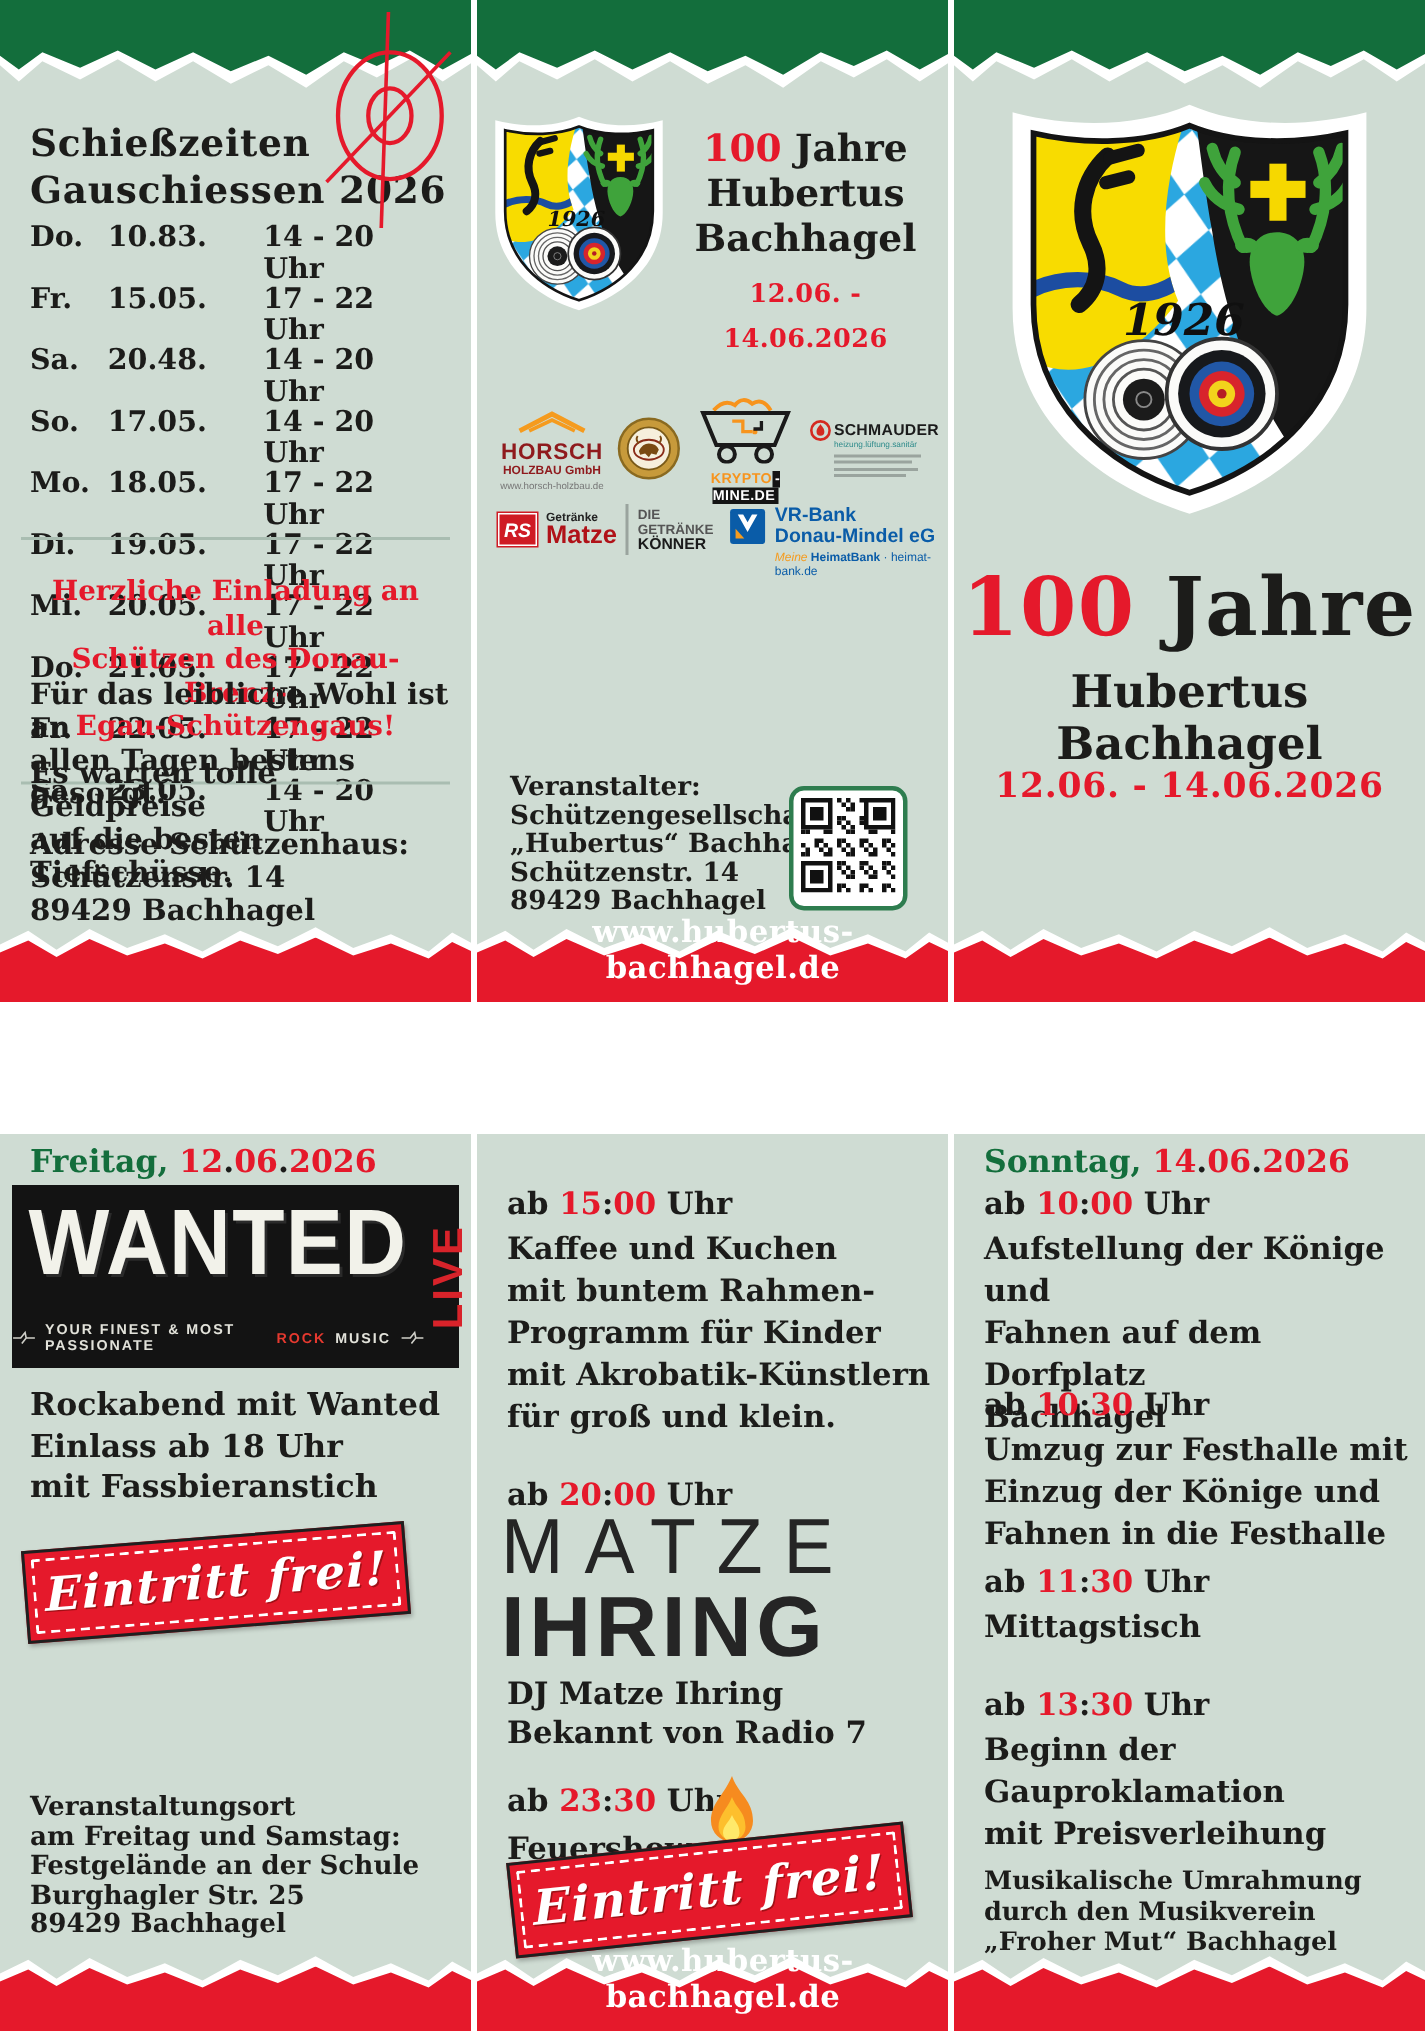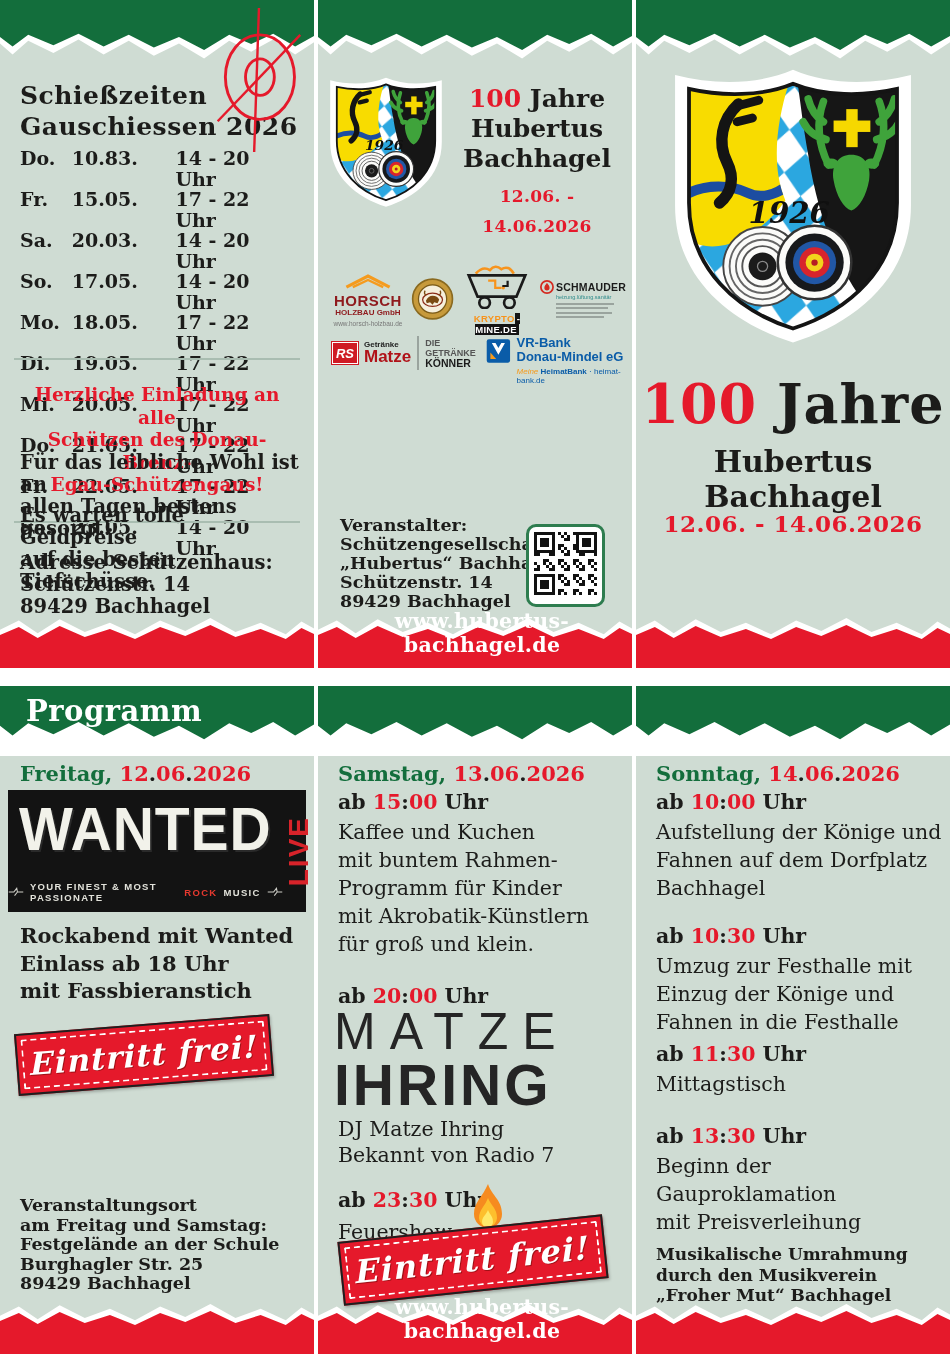--- a/index.html
+++ b/index.html
@@ -181,7 +181,7 @@
           </div>
         <div class="srow">
             <span class="sday">Sa.</span>
-            <span class="sdate">20.03.</span>
+            <span class="sdate">20.48.</span>
             <span class="stime">14 - 20 Uhr</span>
           </div>
         <div class="srow">

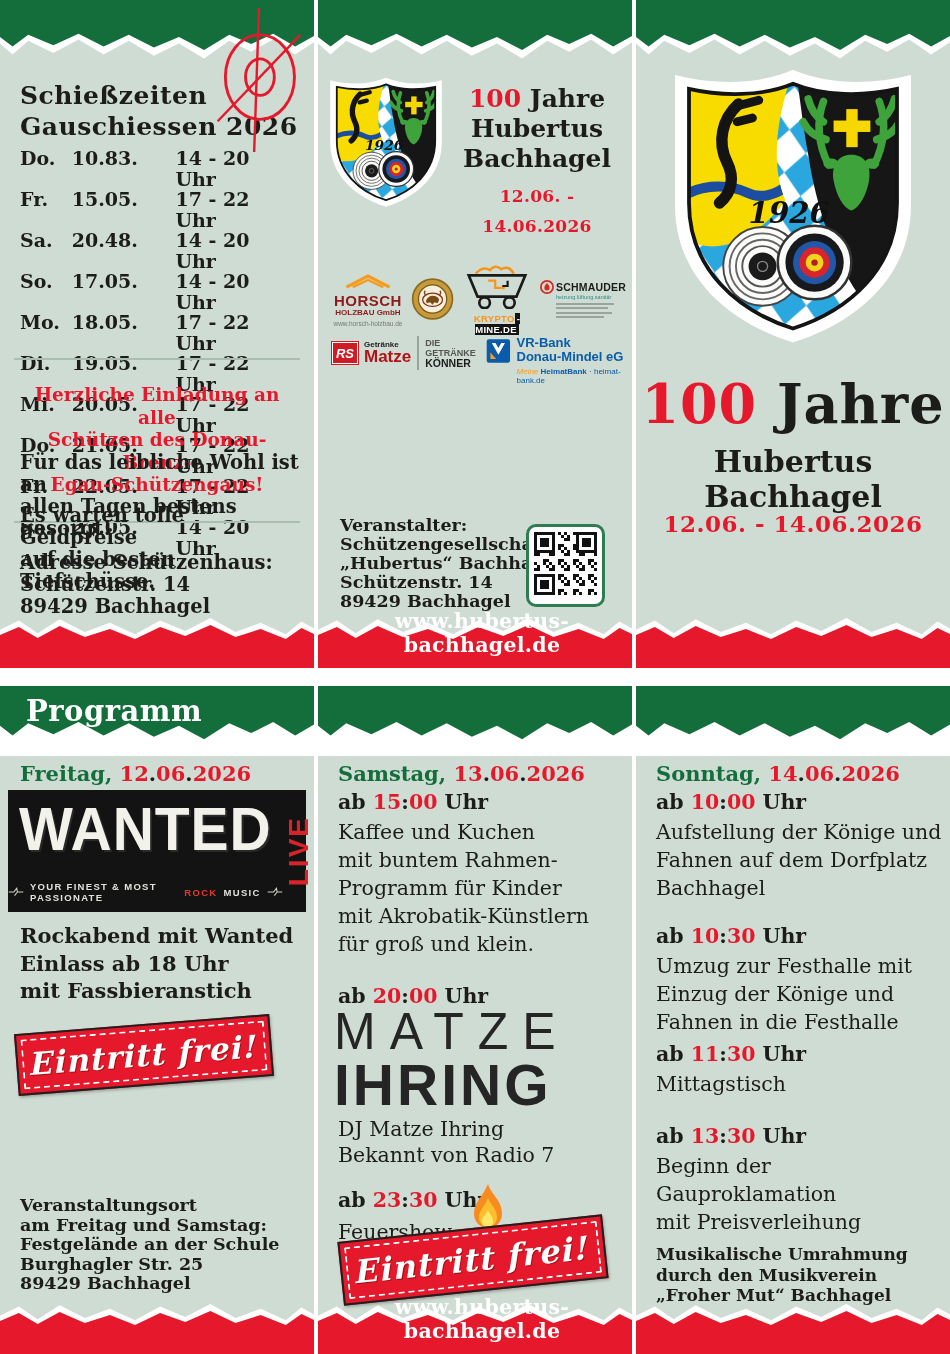--- a/index.html
+++ b/index.html
@@ -448,13 +448,6 @@
     </div>
   </div>
 
-  <div class="sec sec-prog">
-    <div class="pgcell jagB">
-      <div class="pg-title">Programm</div>
-    </div>
-    <div class="pgcell jagB"></div>
-    <div class="pgcell jagB"></div>
-  </div>
 
   <div class="sec sec-bot">
 

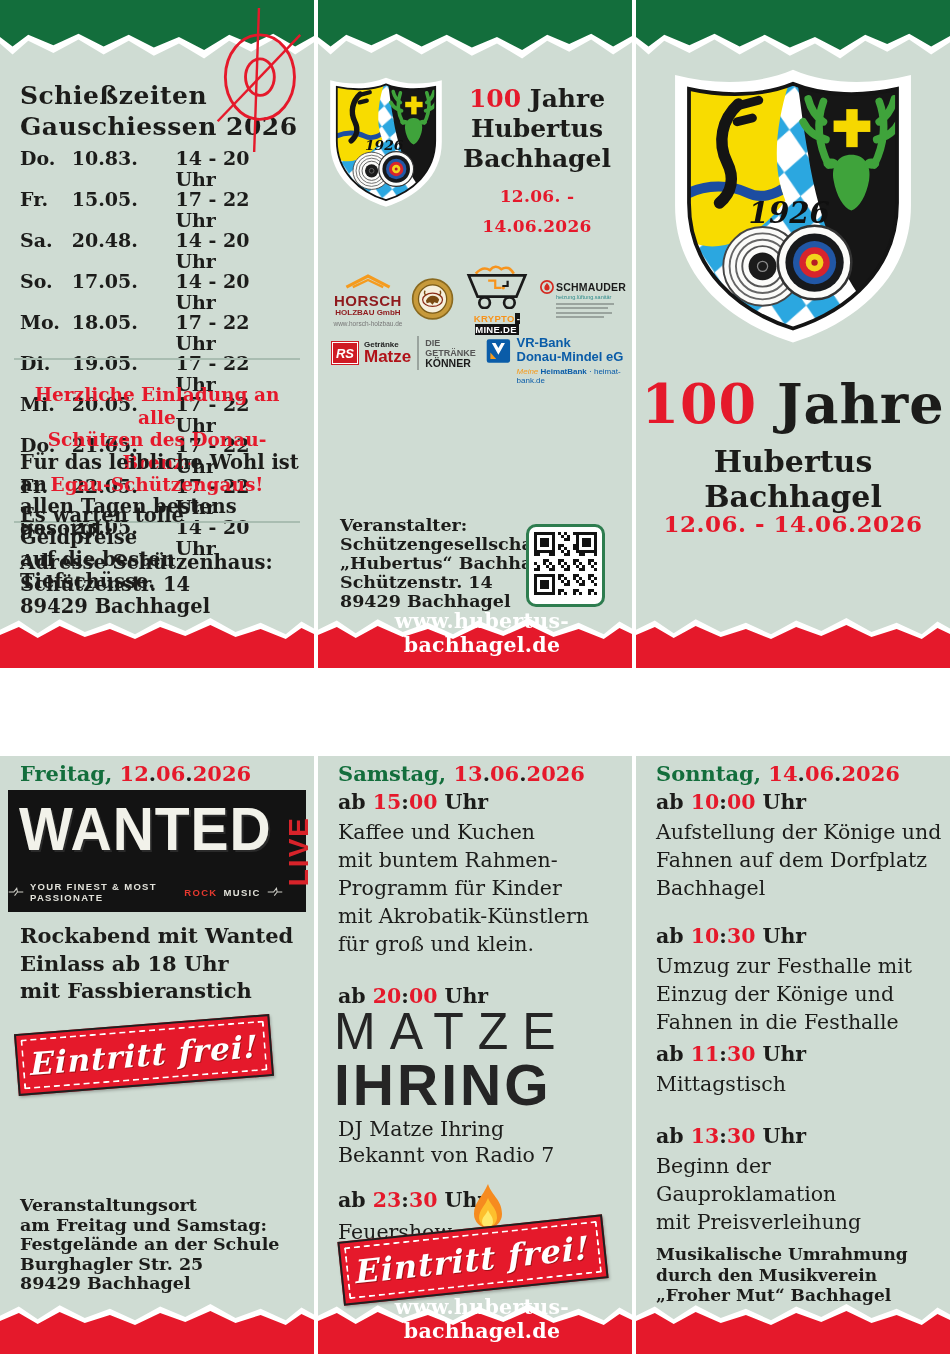--- a/index.html
+++ b/index.html
@@ -491,10 +491,6 @@
     </div>
 
     <div class="panel">
-      <div class="bhead">
-        <span class="green">Samstag,</span>
-        <span class="red">13</span><span>.</span><span class="red">06</span><span>.</span><span class="red">2026</span>
-      </div>
       <div class="tline" style="top:34px">
         <span>ab</span> <span class="red">15</span><span>:</span><span class="red">00</span> <span>Uhr</span>
       </div>

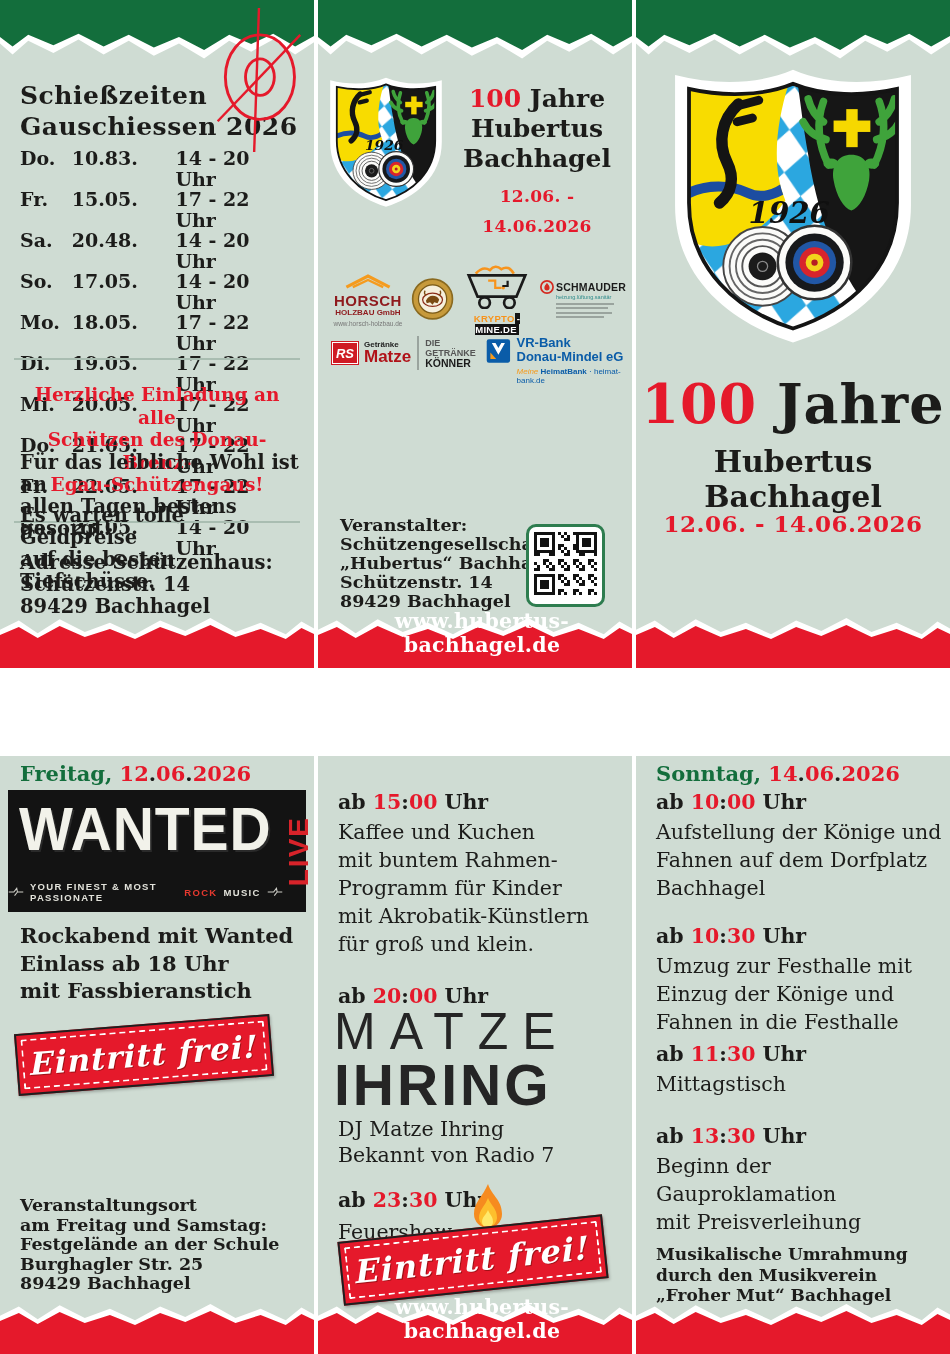--- a/index.html
+++ b/index.html
@@ -92,7 +92,7 @@
   .stamp span{transform:skewX(-4deg);letter-spacing:1px;text-shadow:1px 1px 0 #a01016}
   .smalltxt{position:absolute;left:20px;font-size:17.5px;font-weight:bold;line-height:19.5px;z-index:4}
   .tline{position:absolute;left:20px;font-size:20.5px;font-weight:bold;z-index:4}
-  .body20{position:absolute;left:20px;font-size:20.5px;font-weight:normal;line-height:28px;z-index:4}
+  .body20{position:absolute;left:20px;font-size:20.5px;font-weight:bold;line-height:28px;z-index:4}
   .matze{position:absolute;top:248px;left:16px;font-family:"Liberation Sans",sans-serif;font-size:50px;line-height:52px;
          font-weight:400;letter-spacing:14px;color:#252525;z-index:4;transform:scaleY(1.04);transform-origin:left top}
   .ihring{position:absolute;top:300px;left:16px;font-family:"Liberation Sans",sans-serif;font-size:57px;line-height:58px;

